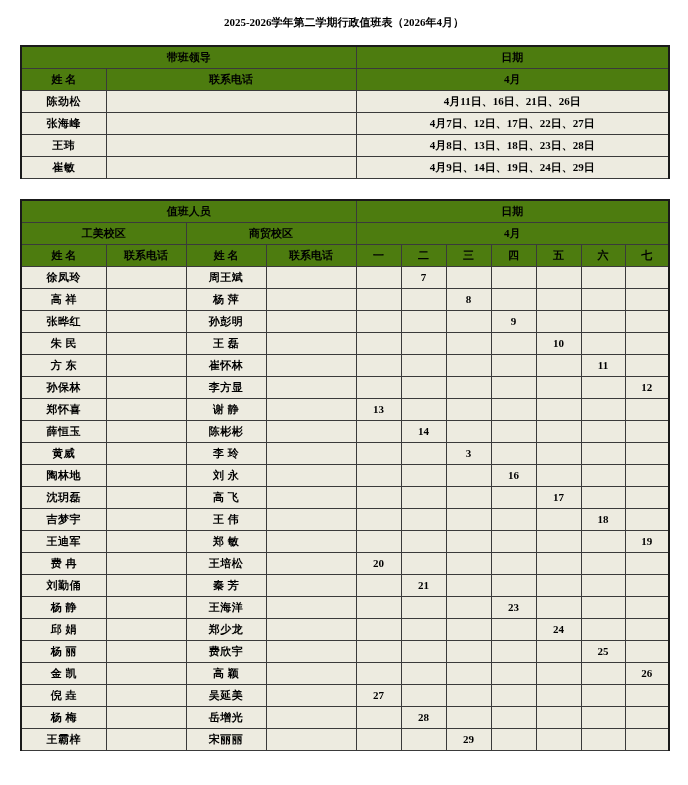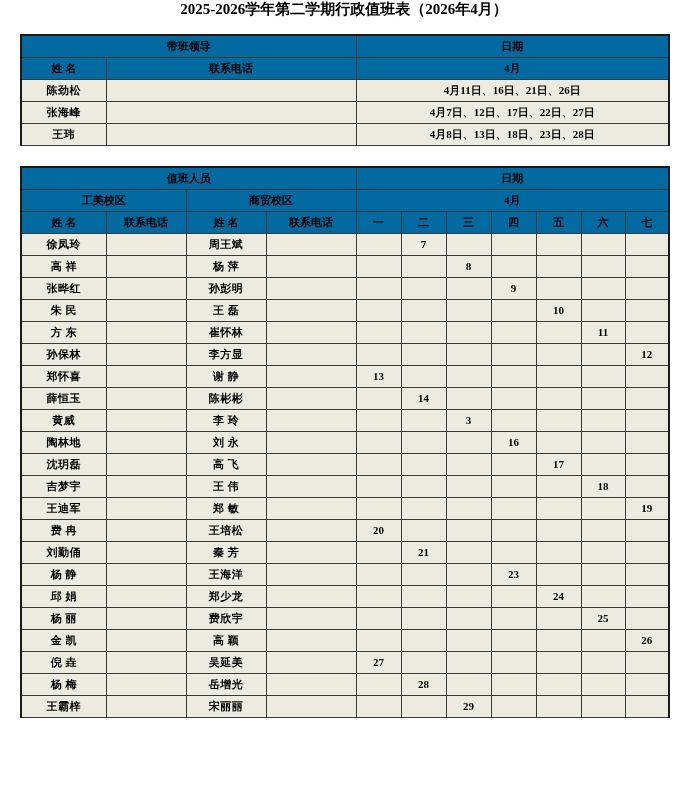--- a/index.html
+++ b/index.html
@@ -22,9 +22,10 @@
   }
   .doc-title {
     text-align: center;
-    font-size: 15px;
+    font-size: 11px;
     font-weight: bold;
     letter-spacing: 0px;
+    padding-top: 16px;
     padding-bottom: 0px;
     line-height: 1.2;
     font-family: "Liberation Serif", "DejaVu Serif", serif;

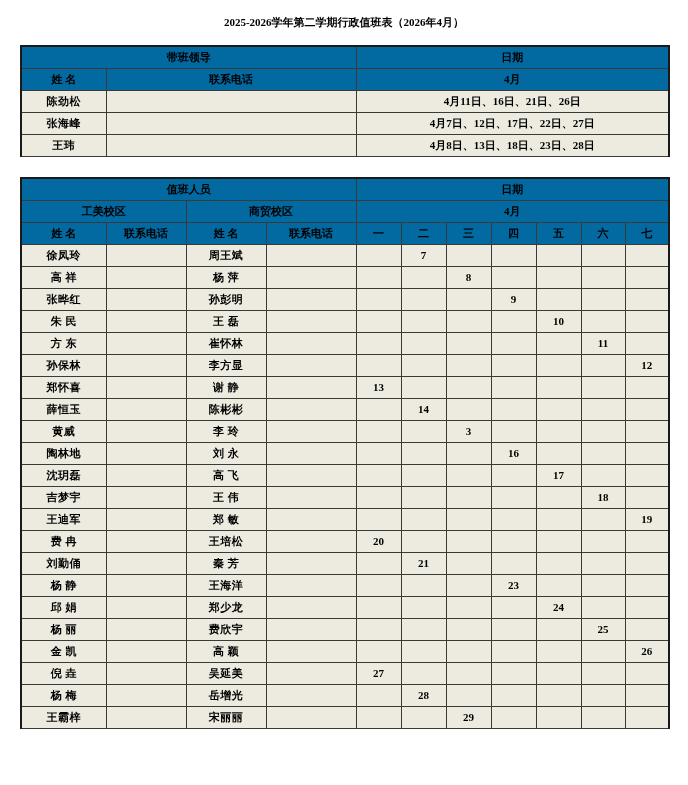--- a/index.html
+++ b/index.html
@@ -56,7 +56,7 @@
     overflow: hidden;
   }
   table.sheet .hd {
-    background: #0369a1;
+    background: #4d7c0f;
   }
   table.sheet .outer-top td {
     border-top: 2px solid #1a1a1a;

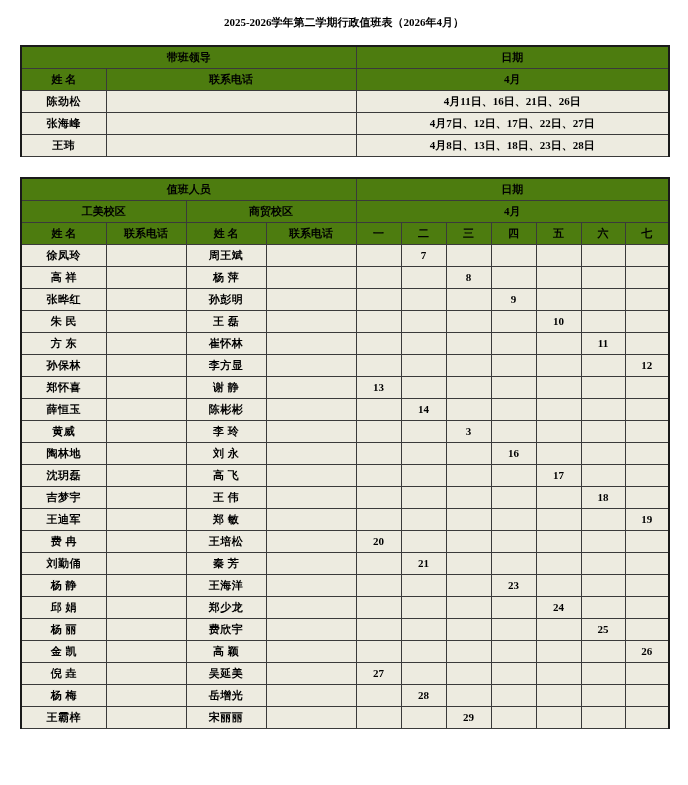--- a/index.html
+++ b/index.html
@@ -124,6 +124,11 @@
             <td class="name-cell thick-left">王玮</td>
             <td></td>
             <td class="dates-col thick-right">4月8日、13日、18日、23日、28日</td>
+          </tr>
+          <tr class="thick-bottom">
+            <td class="name-cell thick-left">崔敏</td>
+            <td></td>
+            <td class="dates-col thick-right">4月9日、14日、19日、24日、29日</td>
           </tr>
         </tbody>
     </table>

